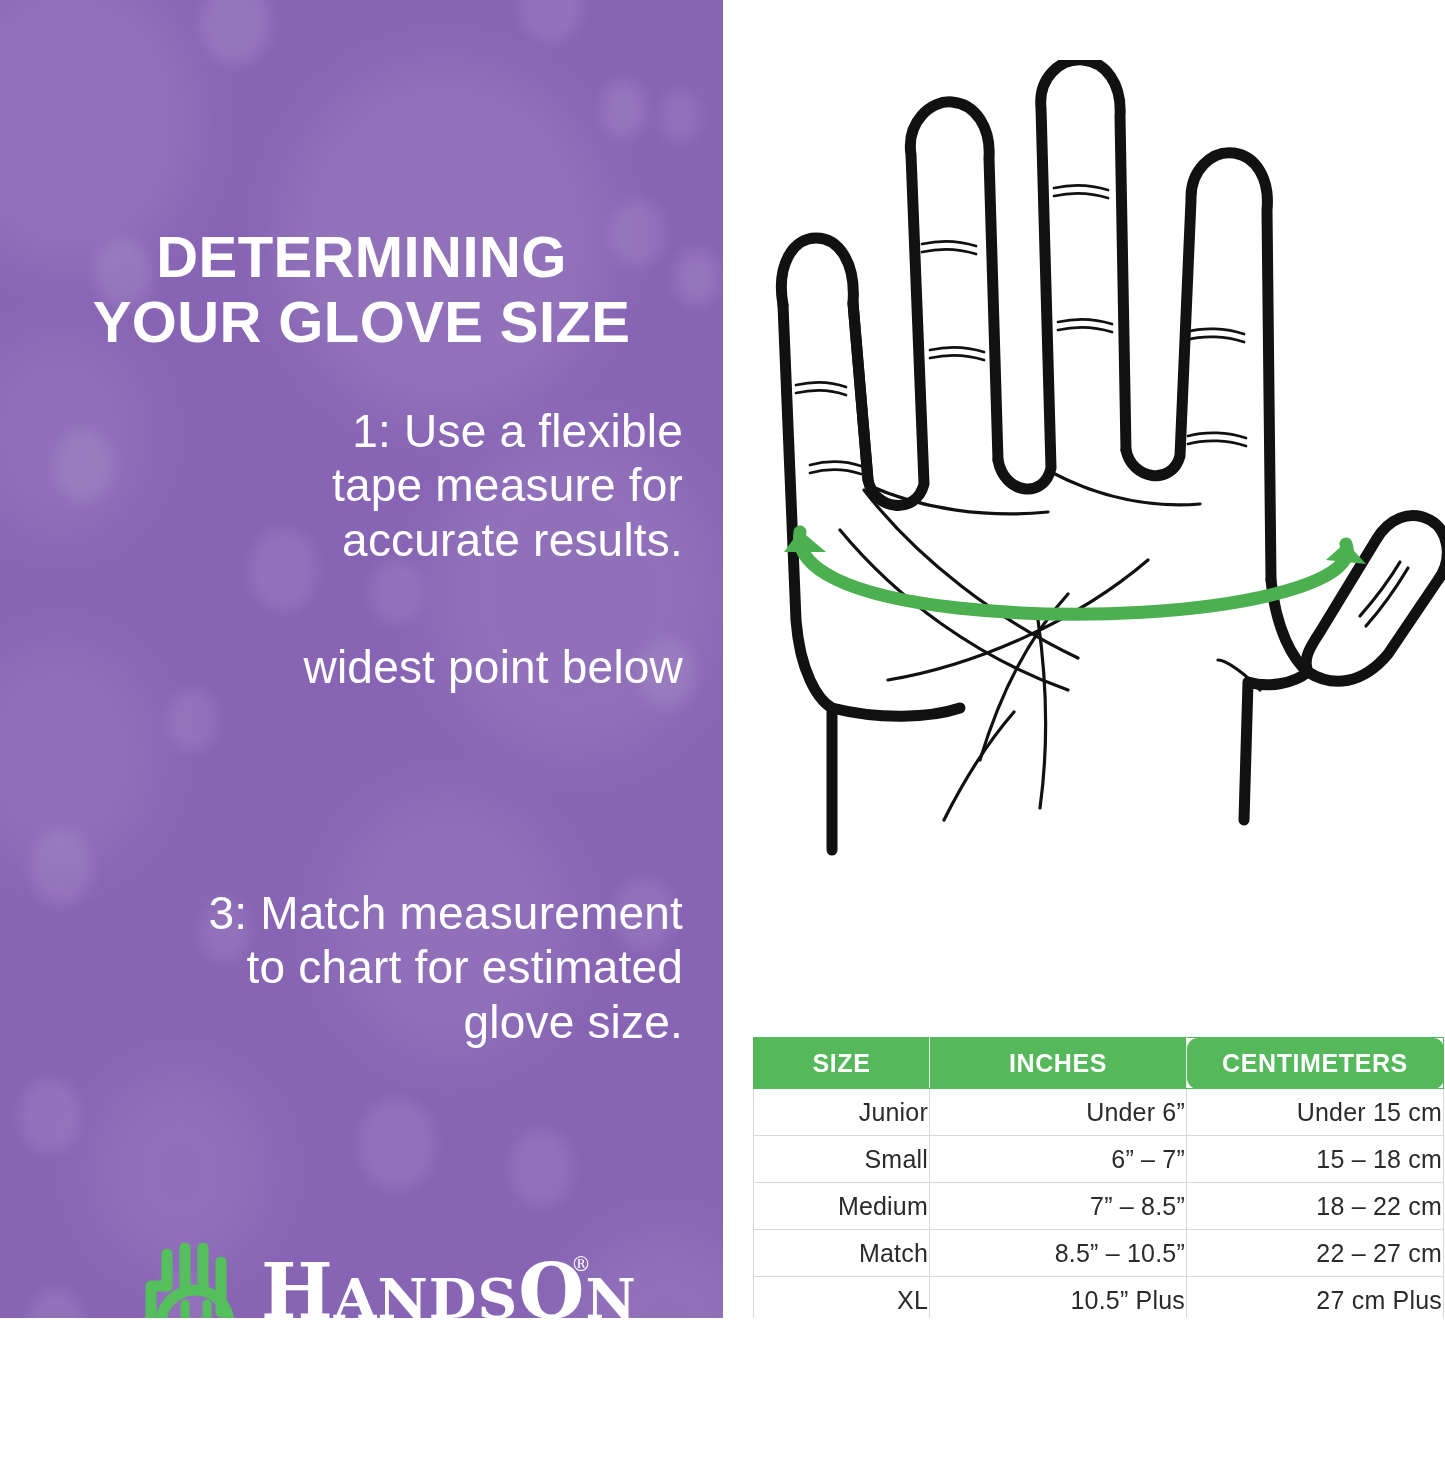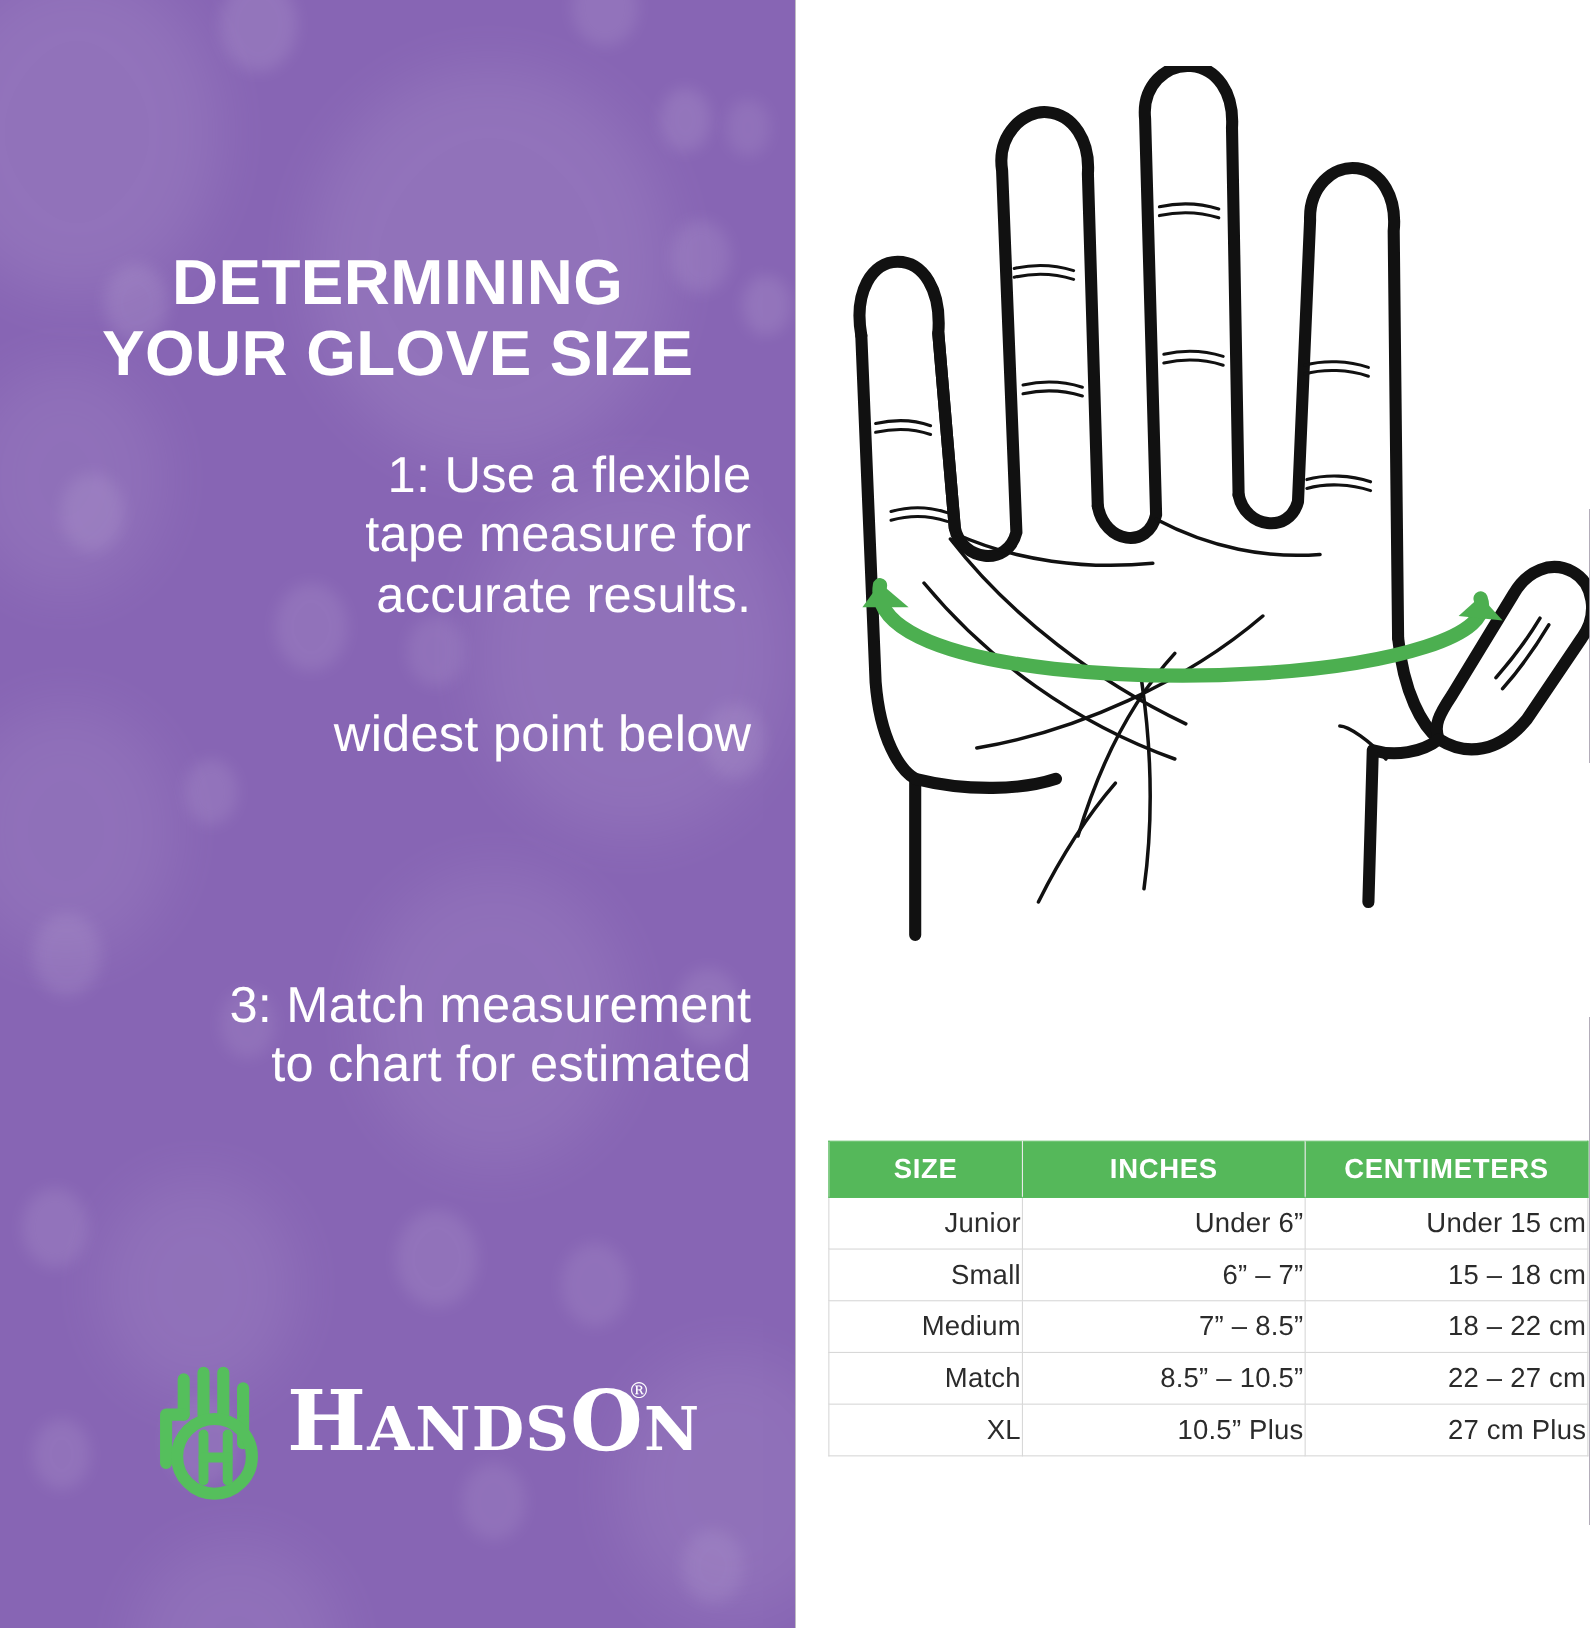--- a/index.html
+++ b/index.html
@@ -10,9 +10,9 @@
   #page{
     position:relative;
     width:1445px;
-    height:1480px;
+    height:1318px;
     overflow:hidden;
-    background:#000000;
+    background:#14b8a6;
   }
 
   

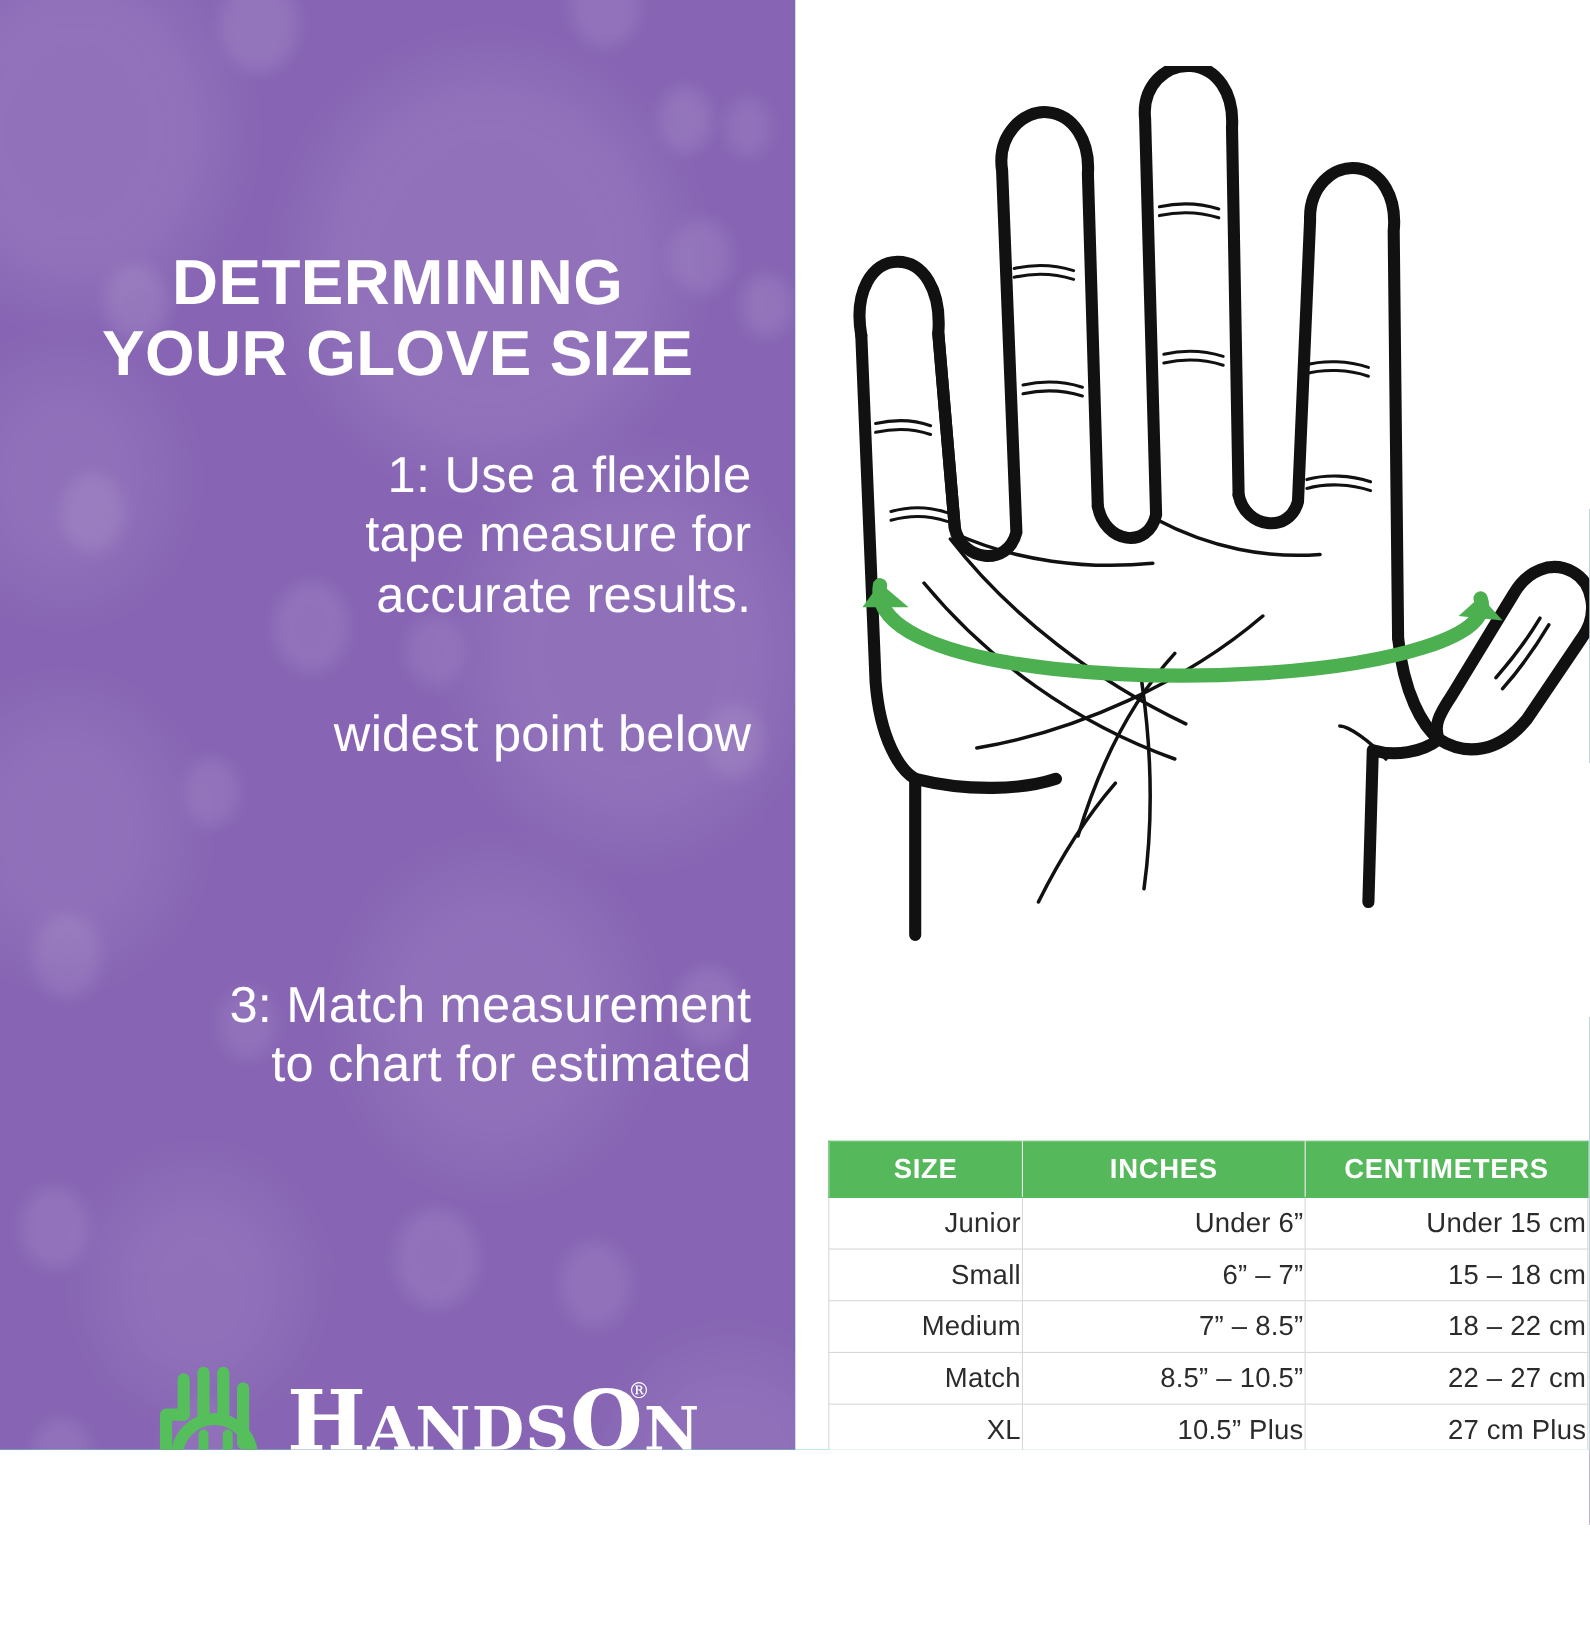--- a/index.html
+++ b/index.html
@@ -221,6 +221,7 @@
       <div class="step" id="step-3">
         <span class="ln">3: Match measurement</span>
         <span class="ln">to chart for estimated</span>
+        <span class="ln">glove size.</span>
       </div>
 
       <div id="logo">

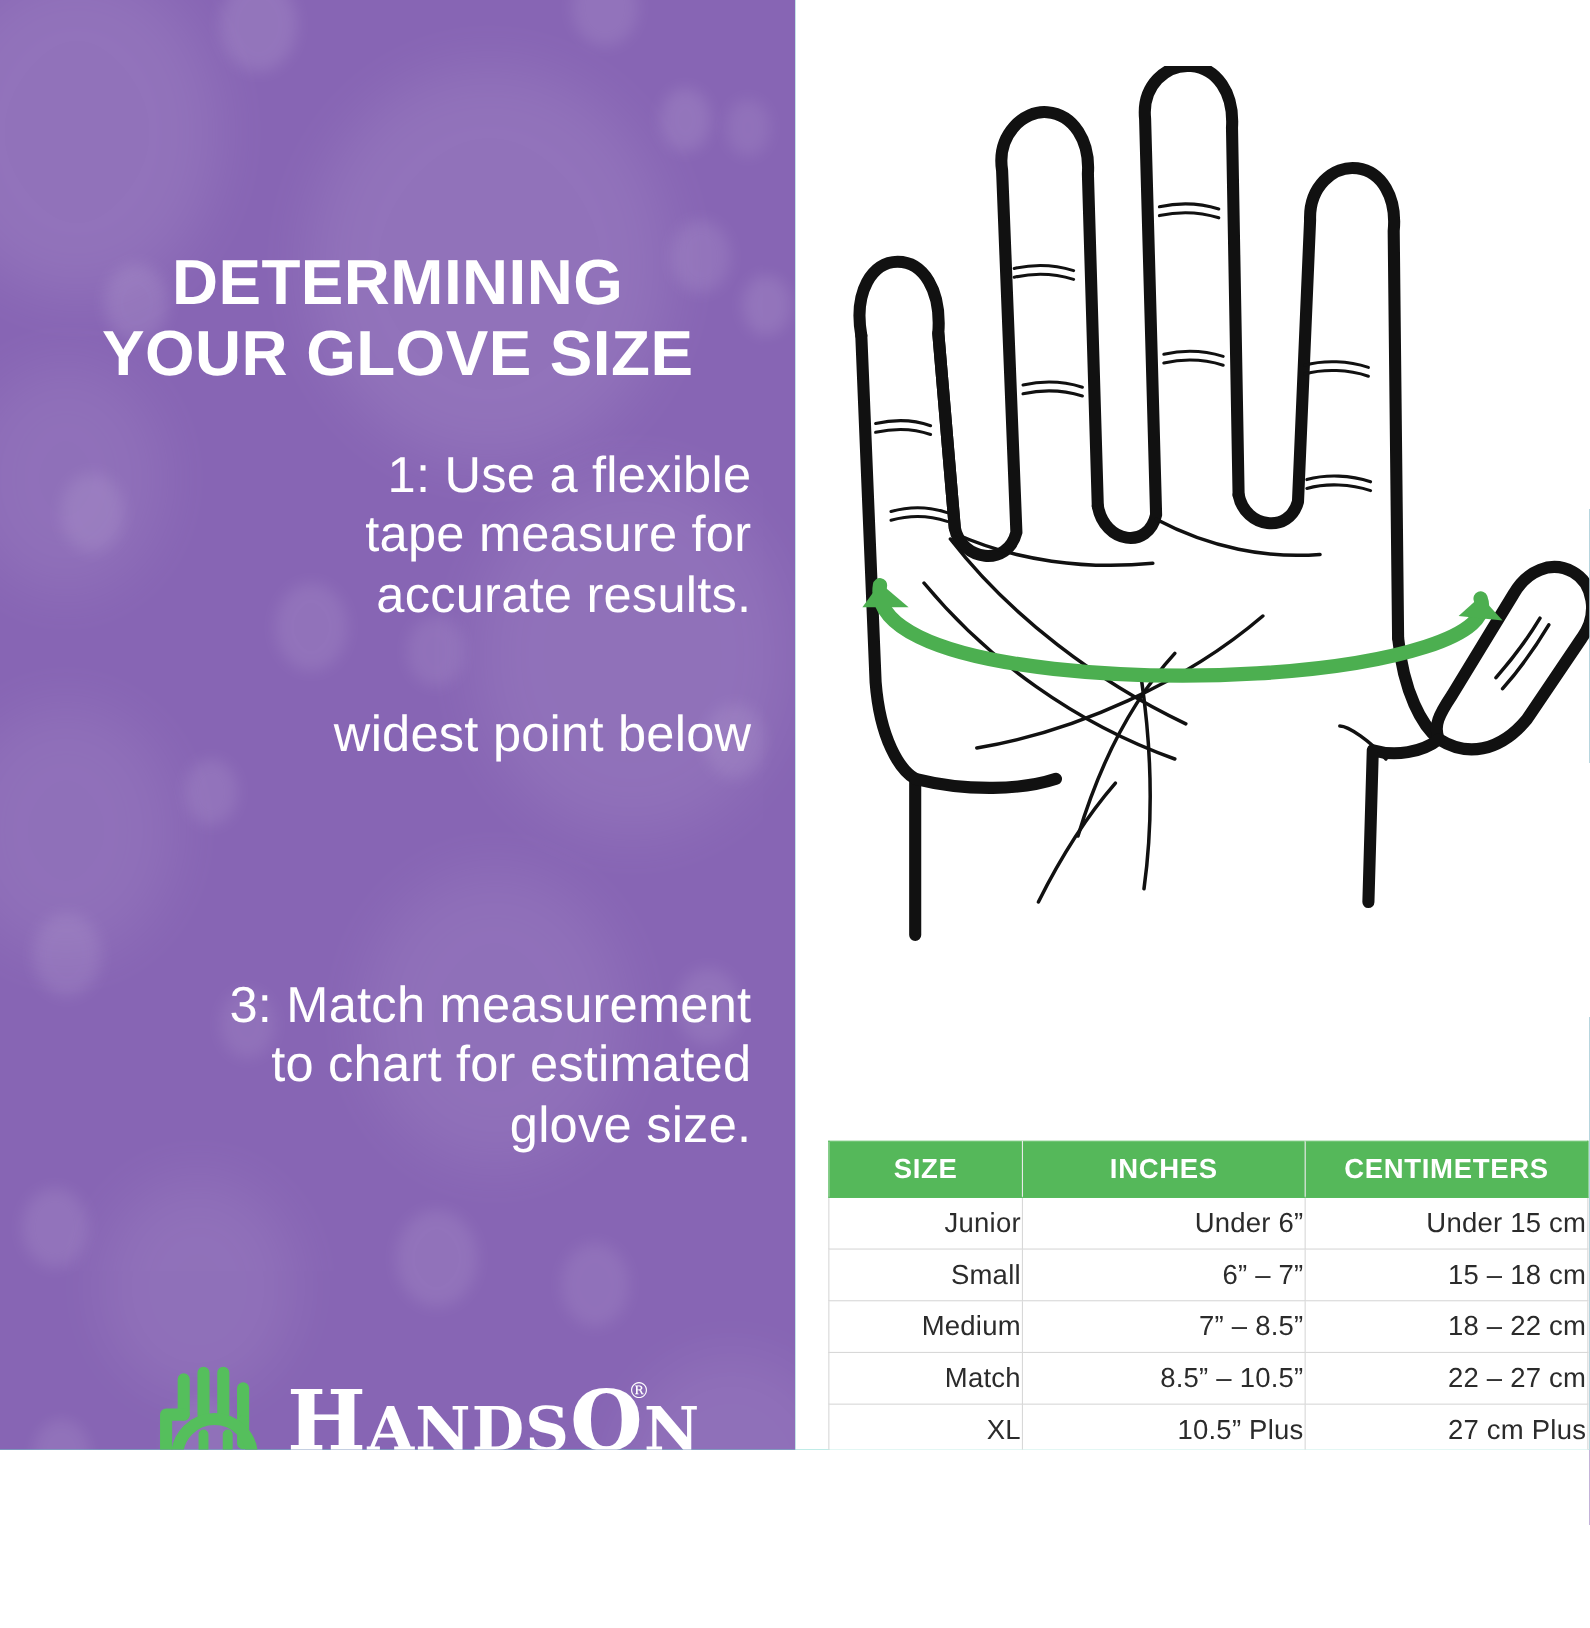--- a/index.html
+++ b/index.html
@@ -145,7 +145,7 @@
     border:1px solid #55b85a;
     border-right-color:#e9e9e9;
   }
-  #size-table th:last-child{ border-right-color:#55b85a; }
+  #size-table th:last-child{ border-right-color:#55b85a;border-radius:11px; }
   #size-table td{
     color:#2b2b2b;
     font-size:25px;

